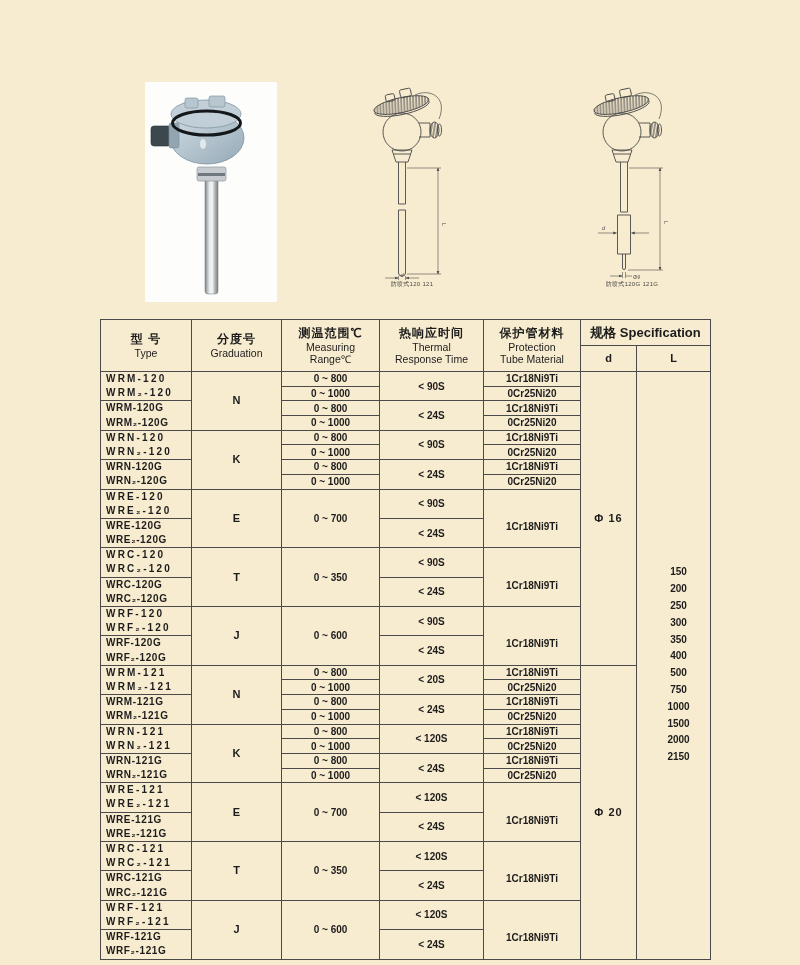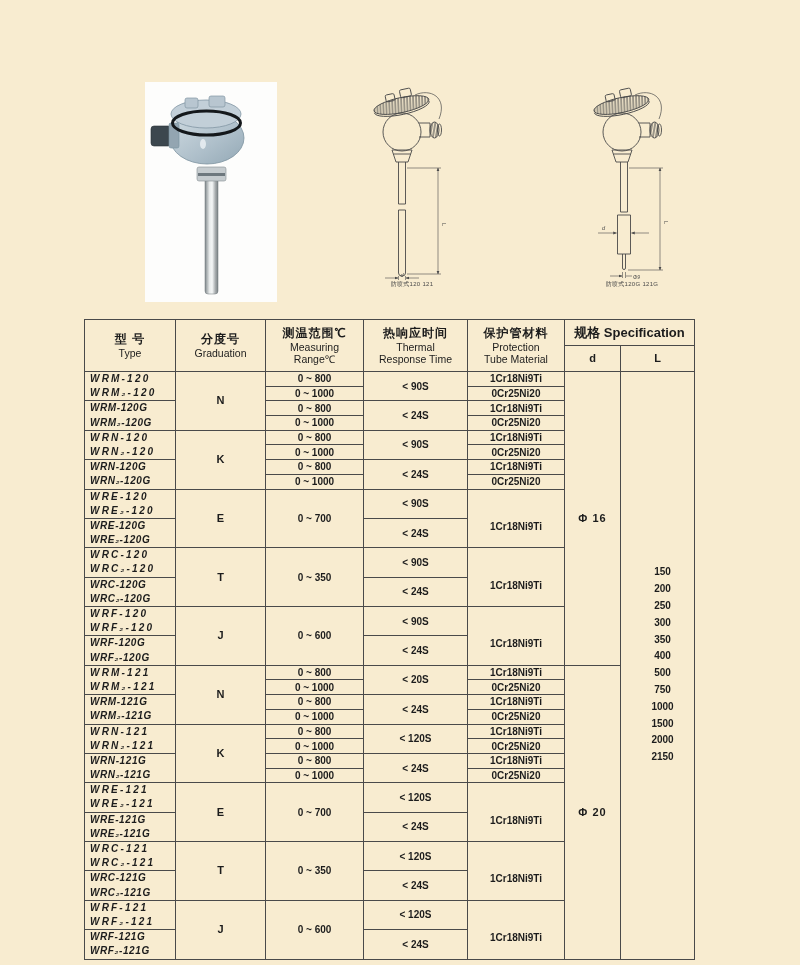--- a/index.html
+++ b/index.html
@@ -22,7 +22,7 @@
   #caption-120g { left:582px; }
 
   
-  #spec-table { left:84px; top:319px; }
+  #spec-table { left:100px; top:319px; }
   table { border-collapse:collapse; table-layout:fixed; width:610px; height:620px; }
   td { border:1px solid #4a4a4a; text-align:center; vertical-align:middle; padding:0;
        font-size:10px; font-weight:700; line-height:13px; }

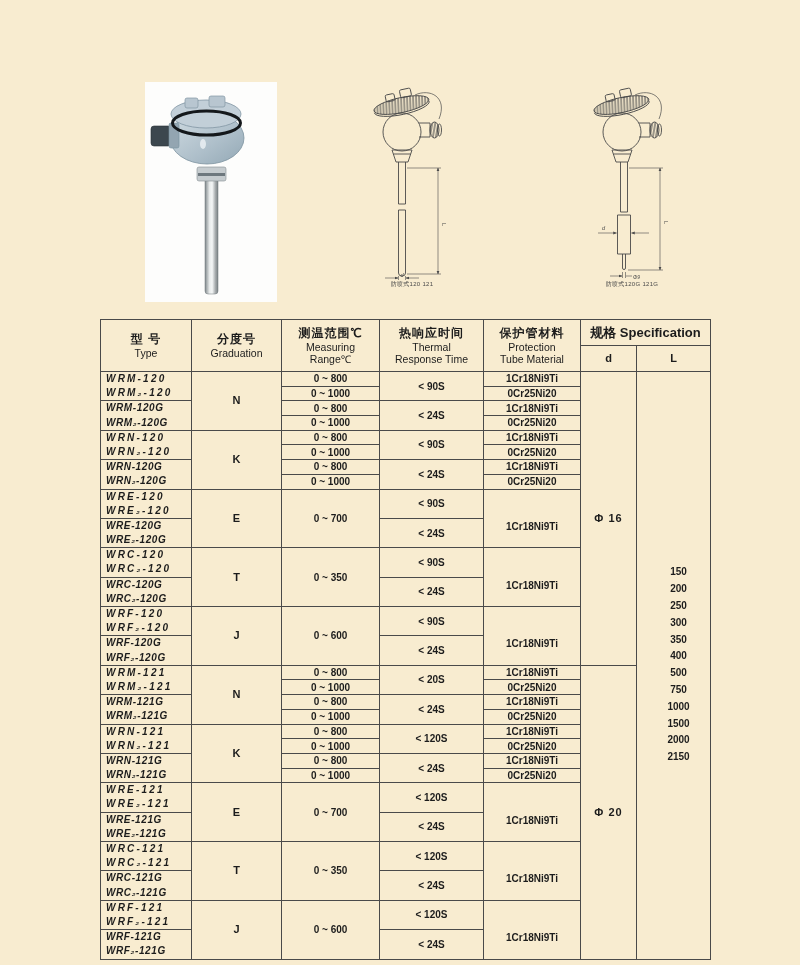--- a/index.html
+++ b/index.html
@@ -38,7 +38,7 @@
   td.dl-hd { font-size:11px; }
 
   td.typec { text-align:left; padding-left:5px; vertical-align:middle; }
-  td.typec div { height:14.2px; line-height:14.2px; white-space:nowrap;font-style:italic; }
+  td.typec div { height:14.2px; line-height:14.2px; white-space:nowrap; }
   .sp-wide { letter-spacing:2.2px; font-size:10px; }
   .sp-tight { letter-spacing:0.6px; font-size:10px; }
 

